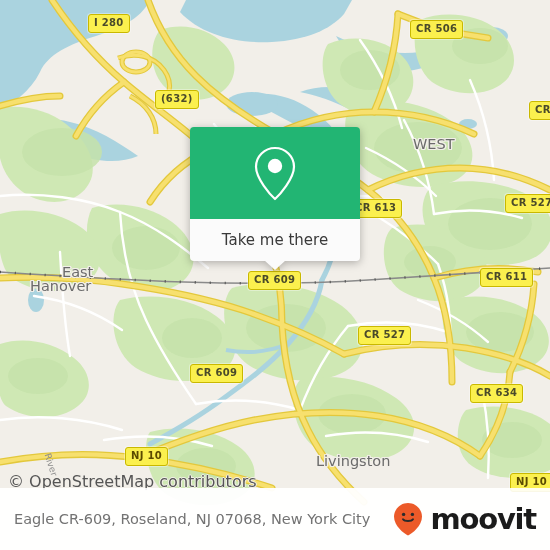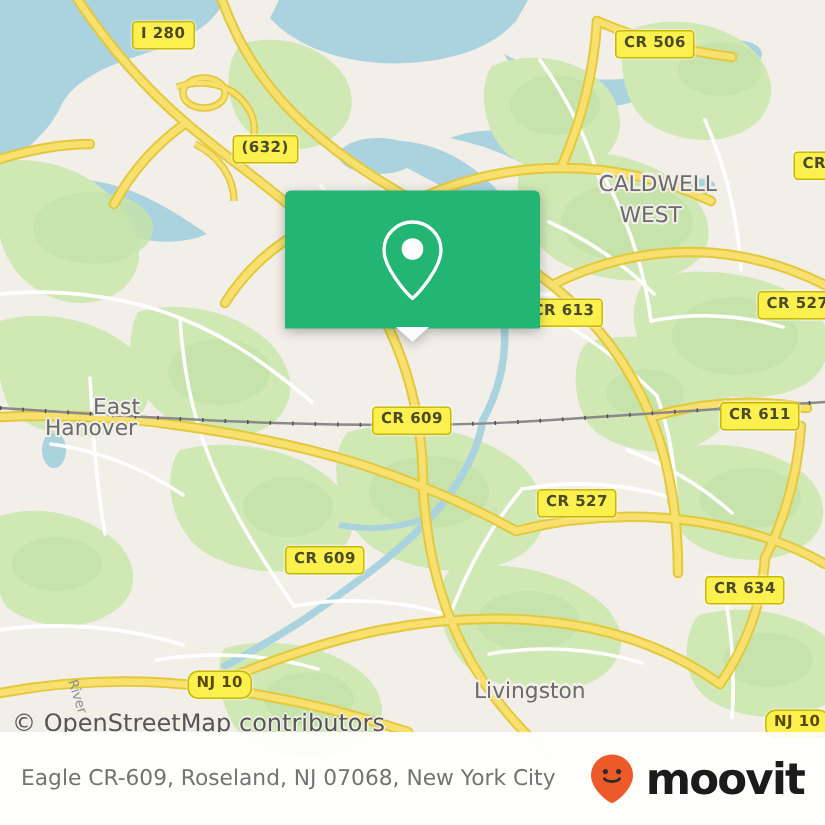--- a/index.html
+++ b/index.html
@@ -260,7 +260,6 @@
     <div class="shield nj" style="left:510px;top:473px;">NJ 10</div>
 
     <div class="place big" style="left:413px;top:99px;margin-top:37px;">WEST</div>
-    <div class="place big" style="left:399px;top:115px;">CALDWELL</div>
     <div class="place big" style="left:45px;top:264px;padding-left:17px;">East</div>
     <div class="place big" style="left:30px;top:278px;">Hanover</div>
     <div class="place big" style="left:316px;top:453px;">Livingston</div>

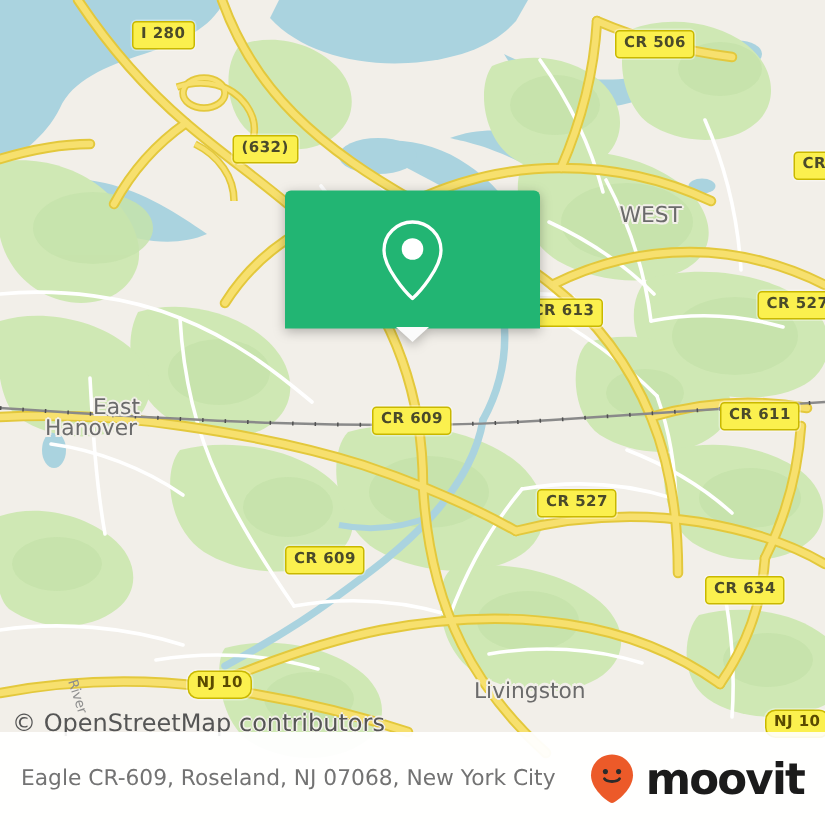--- a/index.html
+++ b/index.html
@@ -276,6 +276,9 @@
         <circle cx="23" cy="21" r="7.2" fill="#ffffff"></circle>
       </svg>
     </div>
+    <div class="popup-btn">
+      <span>Take me there</span>
+    </div>
     <div class="popup-tail"></div>
   </div>
 

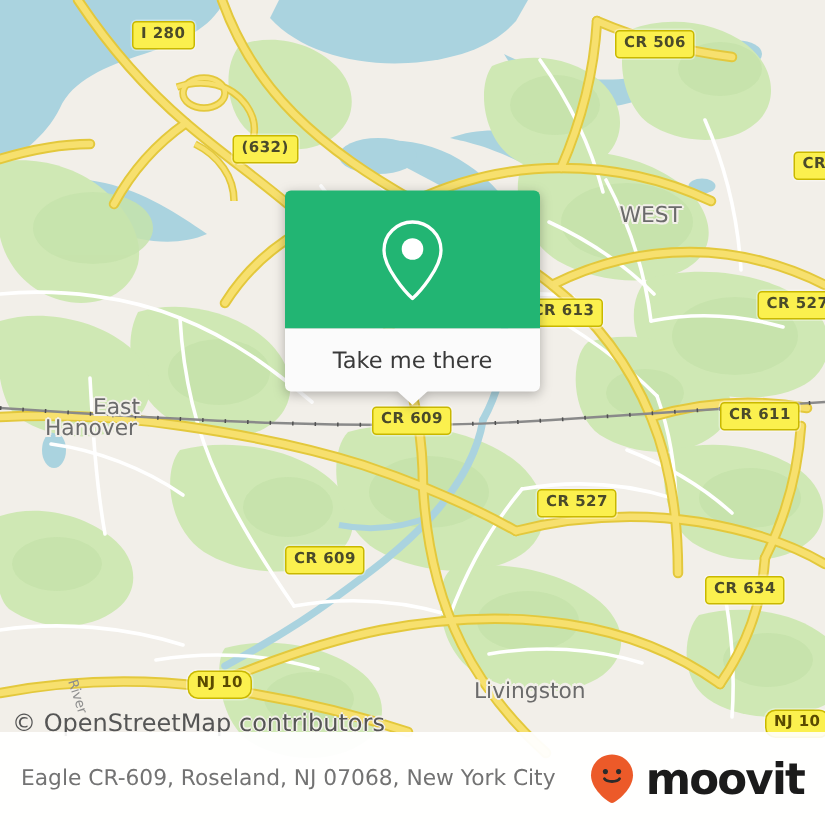--- a/index.html
+++ b/index.html
@@ -30,7 +30,7 @@
     font-family:"DejaVu Sans", sans-serif;
     box-shadow:0 0 0 1px rgba(255,255,255,.35);
   }
-  .shield.nj{color:#5a4a00;border-radius:7px;}
+  .shield.nj{color:#5a4a00;}
 
   
   .place{

